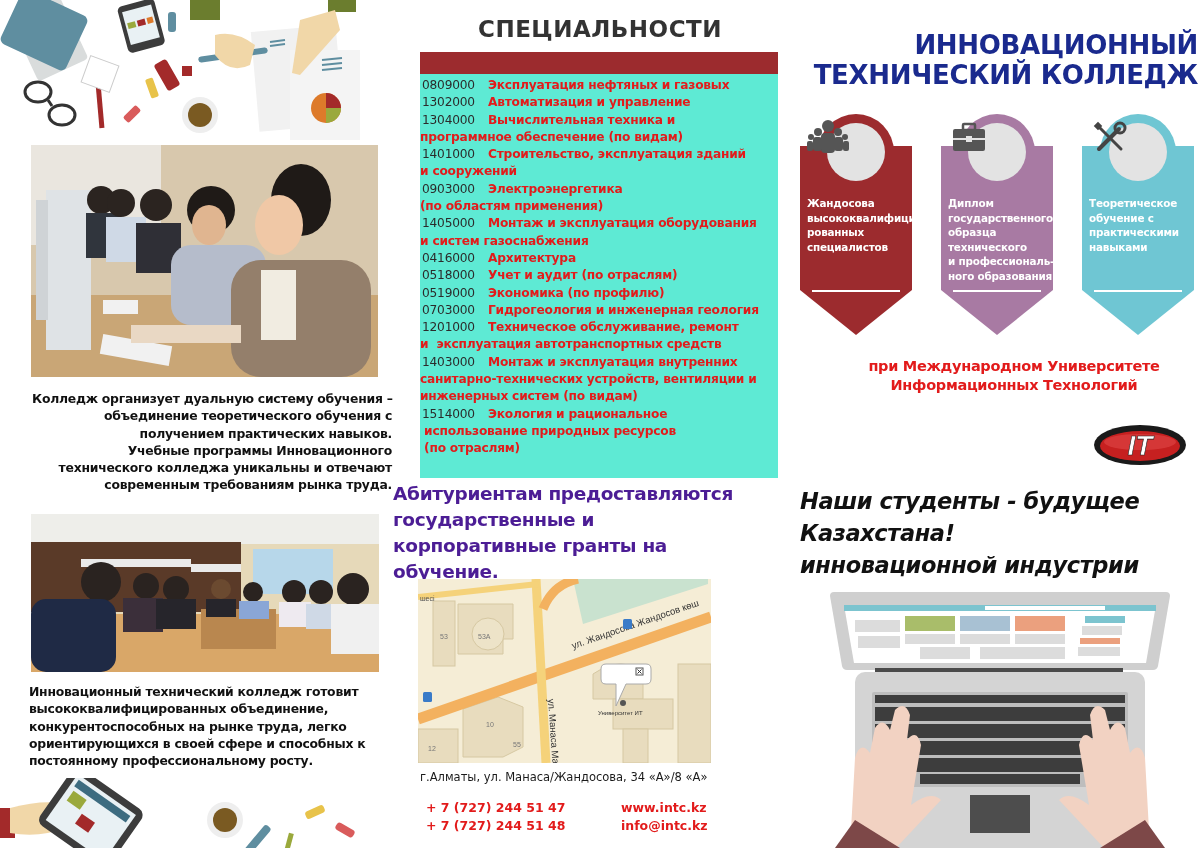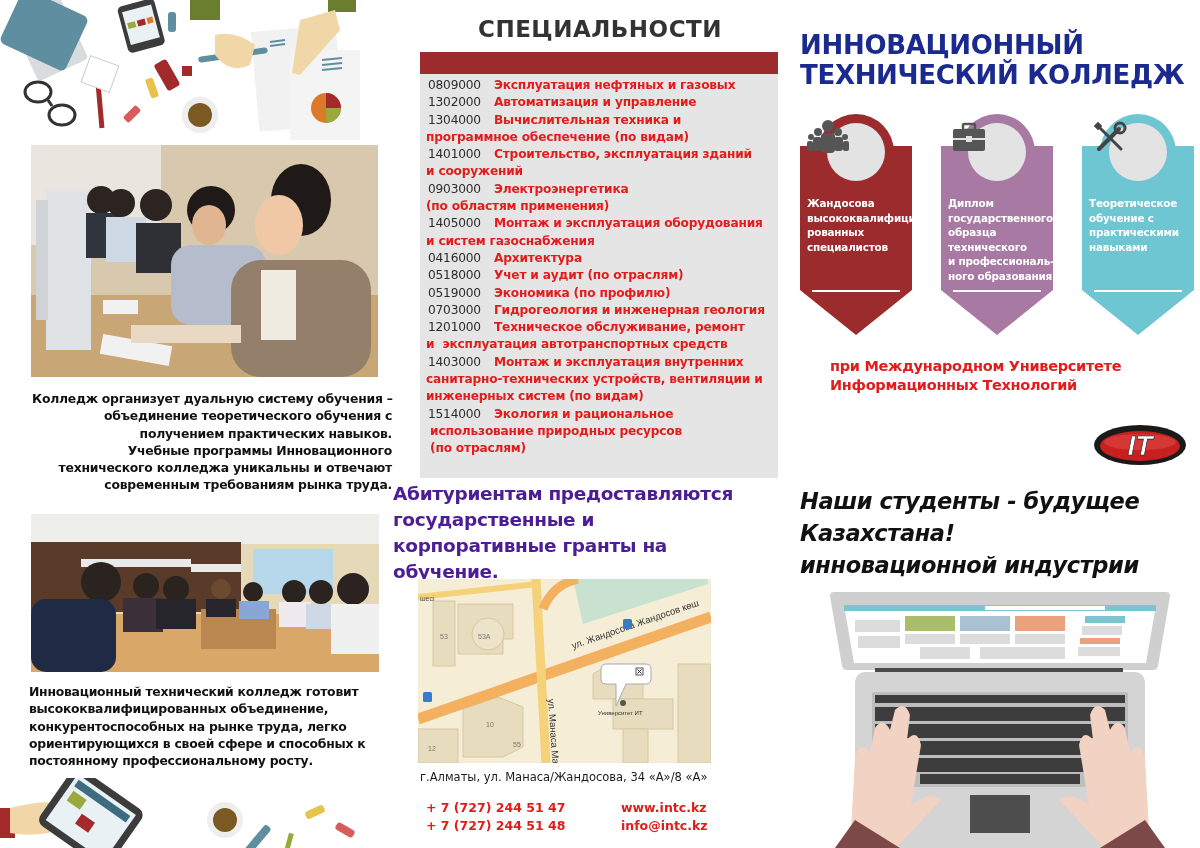--- a/index.html
+++ b/index.html
@@ -36,7 +36,7 @@
   .contacts span, .contacts2 span { display: block; }
 
   
-  .college-title { left: 800px; top: 30px; width: 398px; text-align: left; font-size: 26px; font-weight: bold; color: #1a2a8e; line-height: 30px; letter-spacing: -0.3px; }
+  .college-title { left: 800px; top: 30px; width: 398px; text-align: right; font-size: 26px; font-weight: bold; color: #1a2a8e; line-height: 30px; letter-spacing: -0.3px; }
   .college-title span { display: block; }
   .banner { width: 112px; height: 225px; }
   .banner-red { left: 800px; top: 110px; }

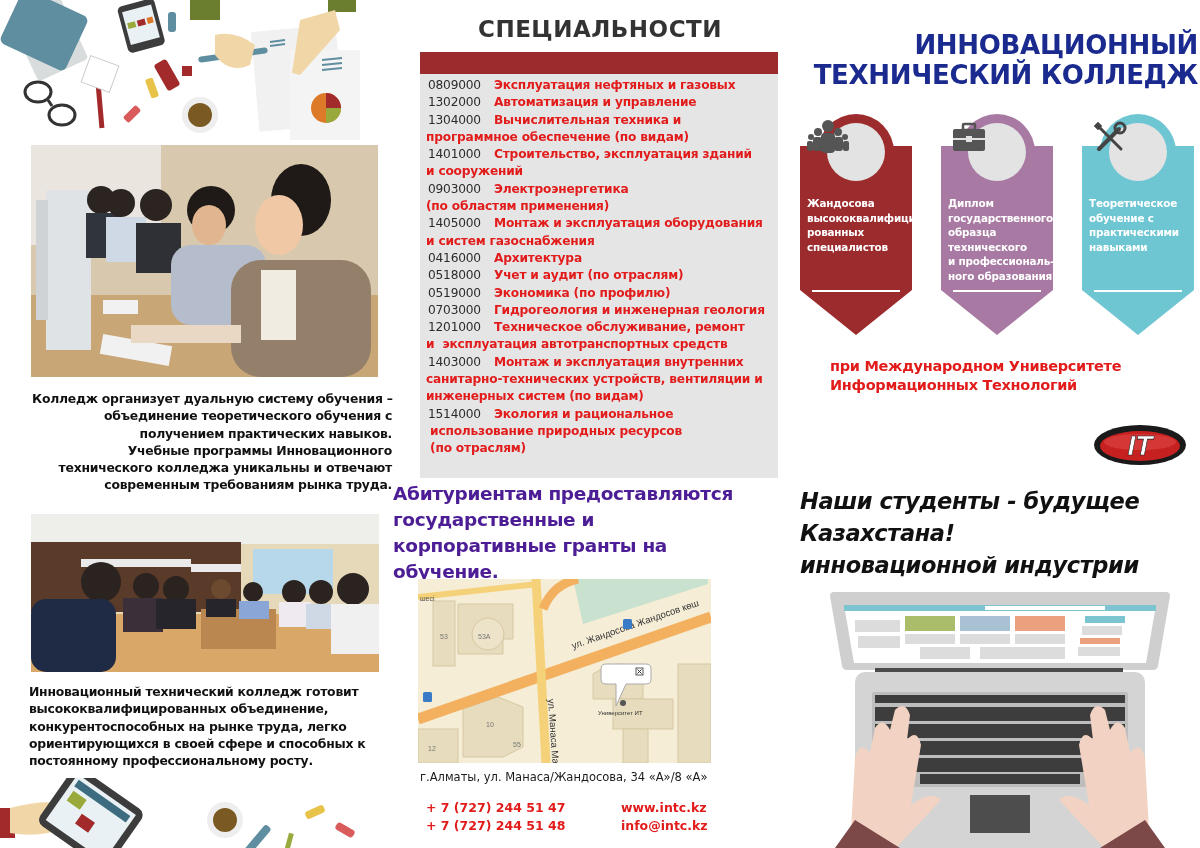--- a/index.html
+++ b/index.html
@@ -21,7 +21,7 @@
   
   .spec-title { left: 420px; top: 16px; width: 360px; text-align: center; font-size: 23px; font-weight: bold; color: #333333; letter-spacing: 0.5px; }
   .spec-header-bar { left: 420px; top: 52px; width: 358px; height: 22px; background: #9c2b2e; }
-  .spec-box { left: 420px; top: 74px; width: 358px; height: 404px; background: #e5e5e5; padding: 3px 0 0 8px; }
+  .spec-box { left: 420px; top: 74px; width: 358px; height: 404px; background: #5eead4; padding: 3px 0 0 2px; }
   .spec-list { list-style: none; font-size: 12.2px; font-weight: bold; line-height: 17.3px; letter-spacing: -0.2px; }
   .spec-list li { white-space: nowrap; }
   .spec-code { color: #2b2b2b; font-weight: normal; display: inline-block; width: 66px; }

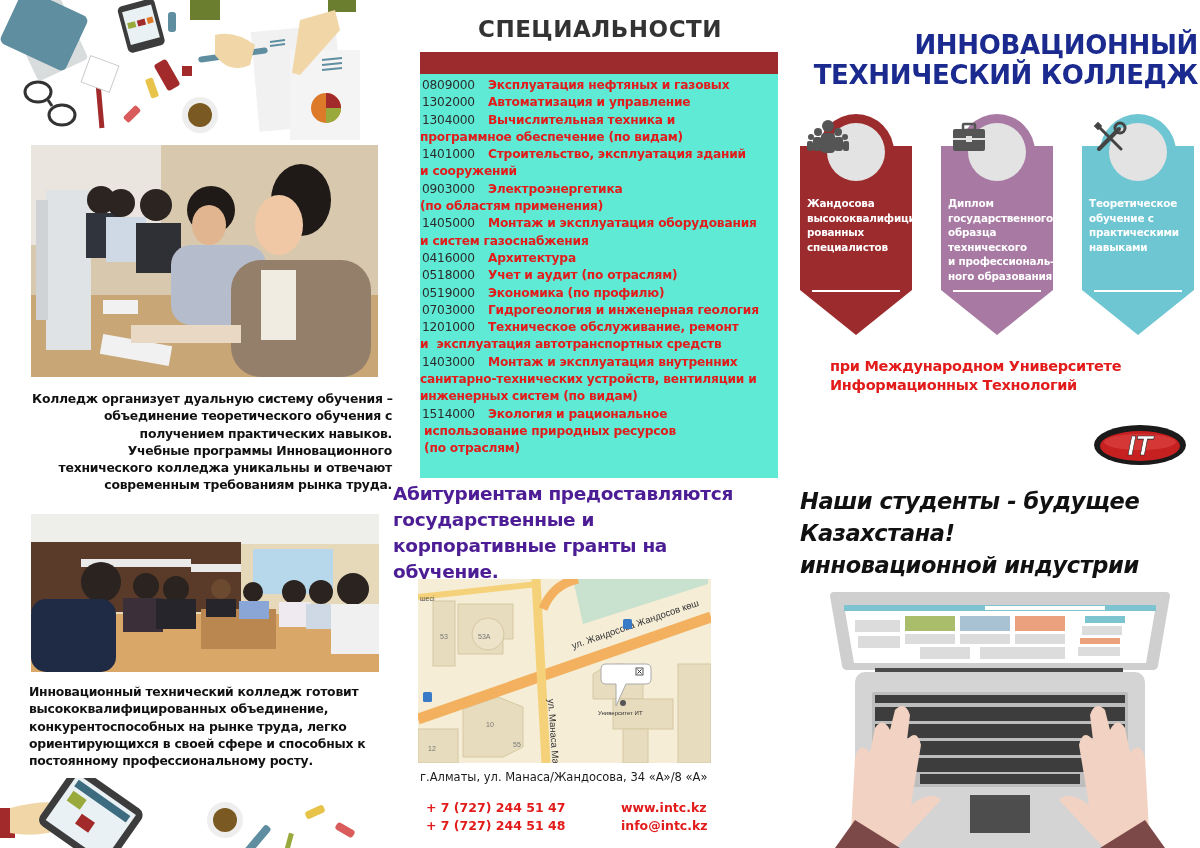--- a/index.html
+++ b/index.html
@@ -47,7 +47,7 @@
   .banner-text { position: absolute; left: 7px; top: 86px; width: 104px; font-size: 10.4px; font-weight: bold; color: #ffffff; line-height: 14.5px; letter-spacing: -0.2px; }
   .banner-text span { display: block; white-space: nowrap; }
   .banner-line { position: absolute; left: 12px; top: 180px; width: 88px; height: 2px; background: #ffffff; }
-  .univ { left: 830px; top: 357px; width: 368px; text-align: left; font-size: 14.5px; font-weight: bold; color: #e21b1b; line-height: 19px; letter-spacing: -0.3px; }
+  .univ { left: 830px; top: 357px; width: 368px; text-align: center; font-size: 14.5px; font-weight: bold; color: #e21b1b; line-height: 19px; letter-spacing: -0.3px; }
   .univ span { display: block; }
   .logo { left: 1090px; top: 420px; width: 100px; height: 50px; }
   .slogan { left: 800px; top: 485px; width: 400px; text-align: left; font-size: 22.5px; font-weight: bold; font-style: italic; color: #111; line-height: 32px; letter-spacing: -0.4px; }

